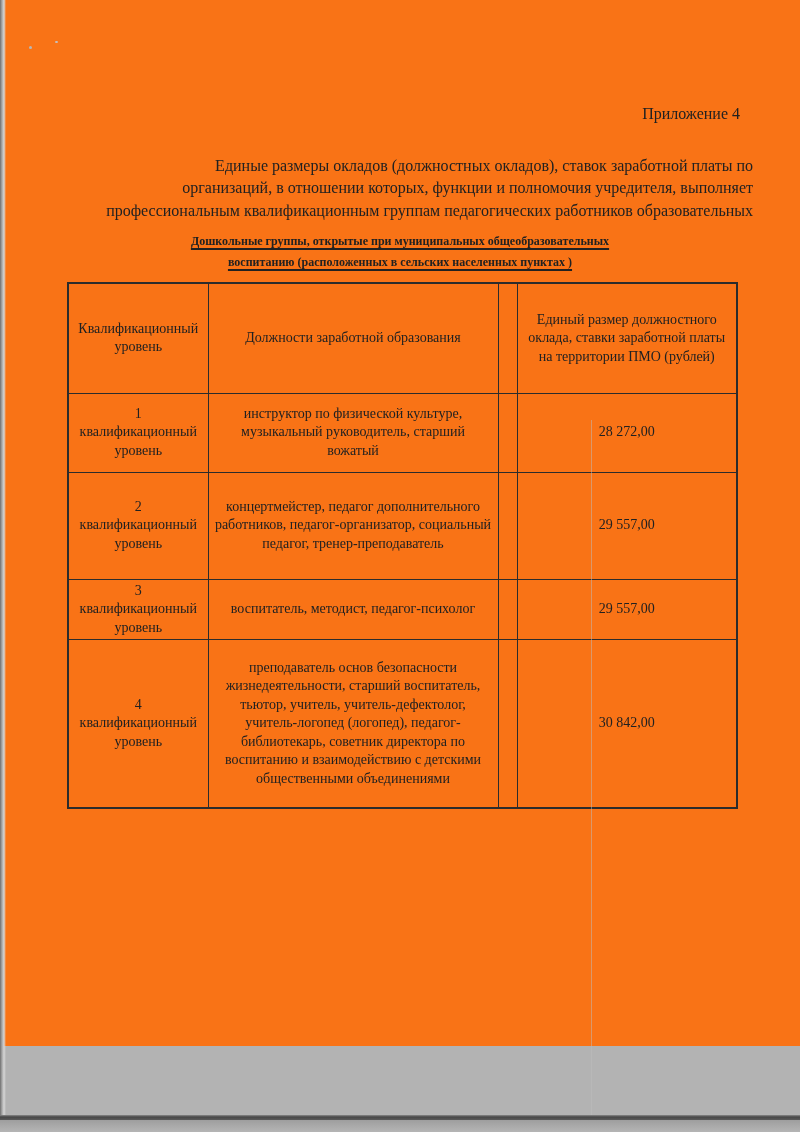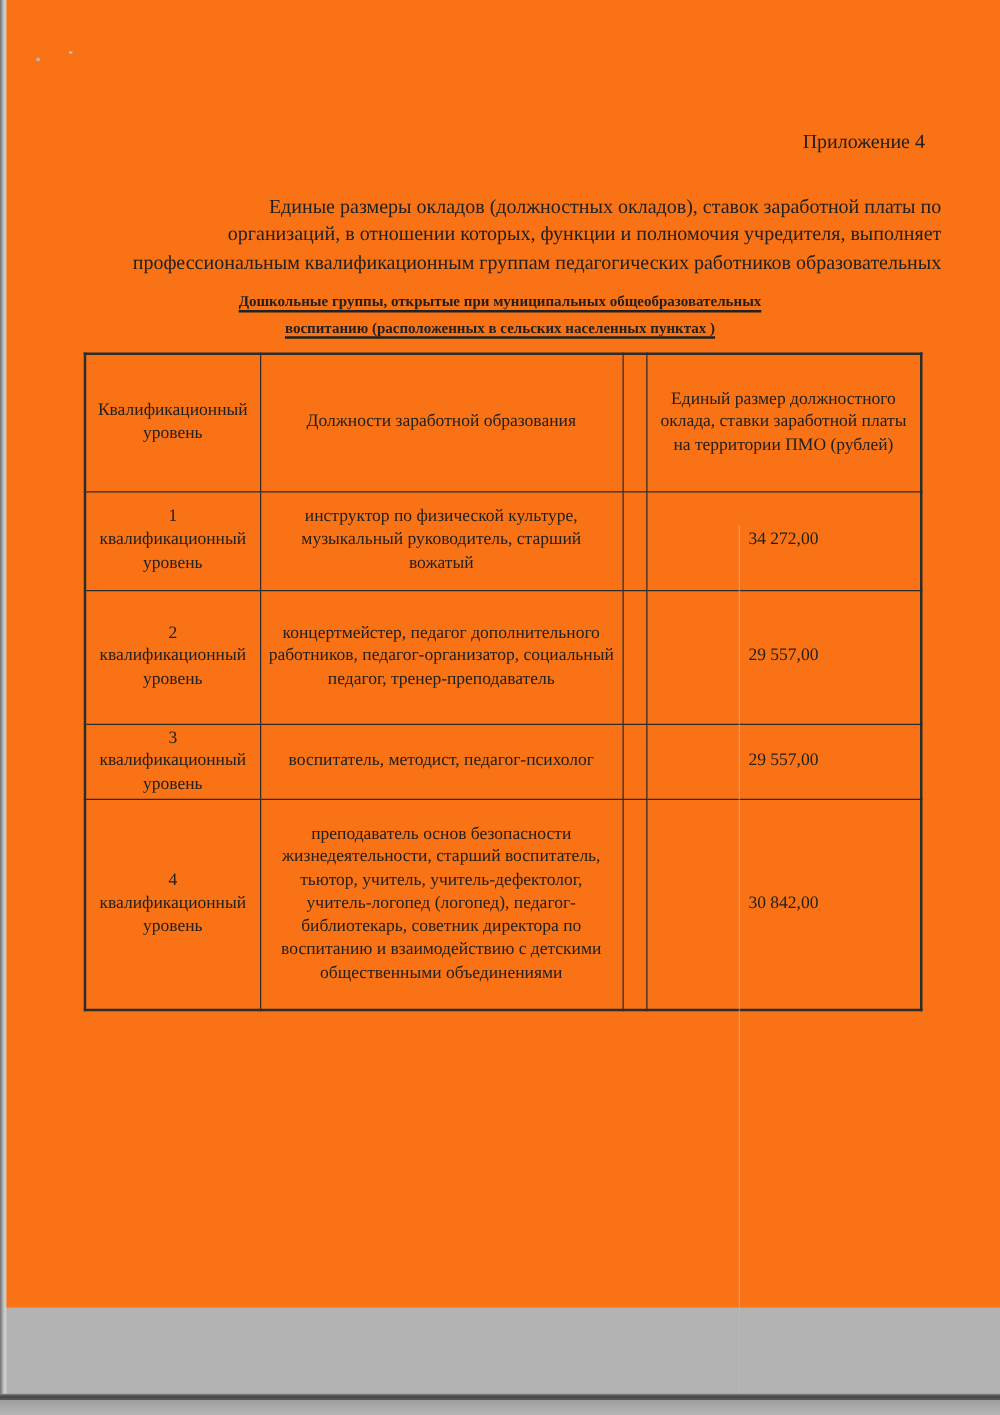--- a/index.html
+++ b/index.html
@@ -129,7 +129,7 @@
         </td>
         <td class="pos-cell">инструктор по физической культуре, музыкальный руководитель, старший вожатый</td>
         <td class="spacer-cell"></td>
-        <td class="salary-cell">34 272,00</td>
+        <td class="salary-cell">28 272,00</td>
       </tr>
       <tr class="r2">
         <td class="level-cell">

